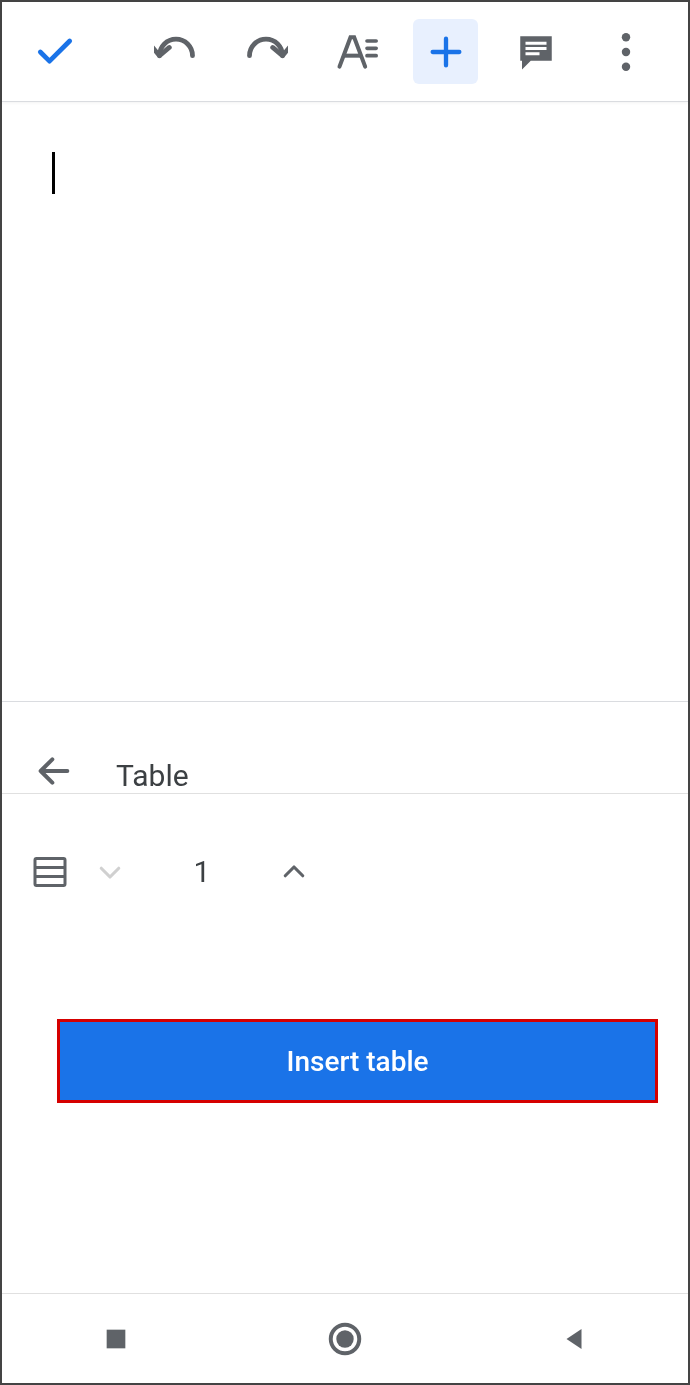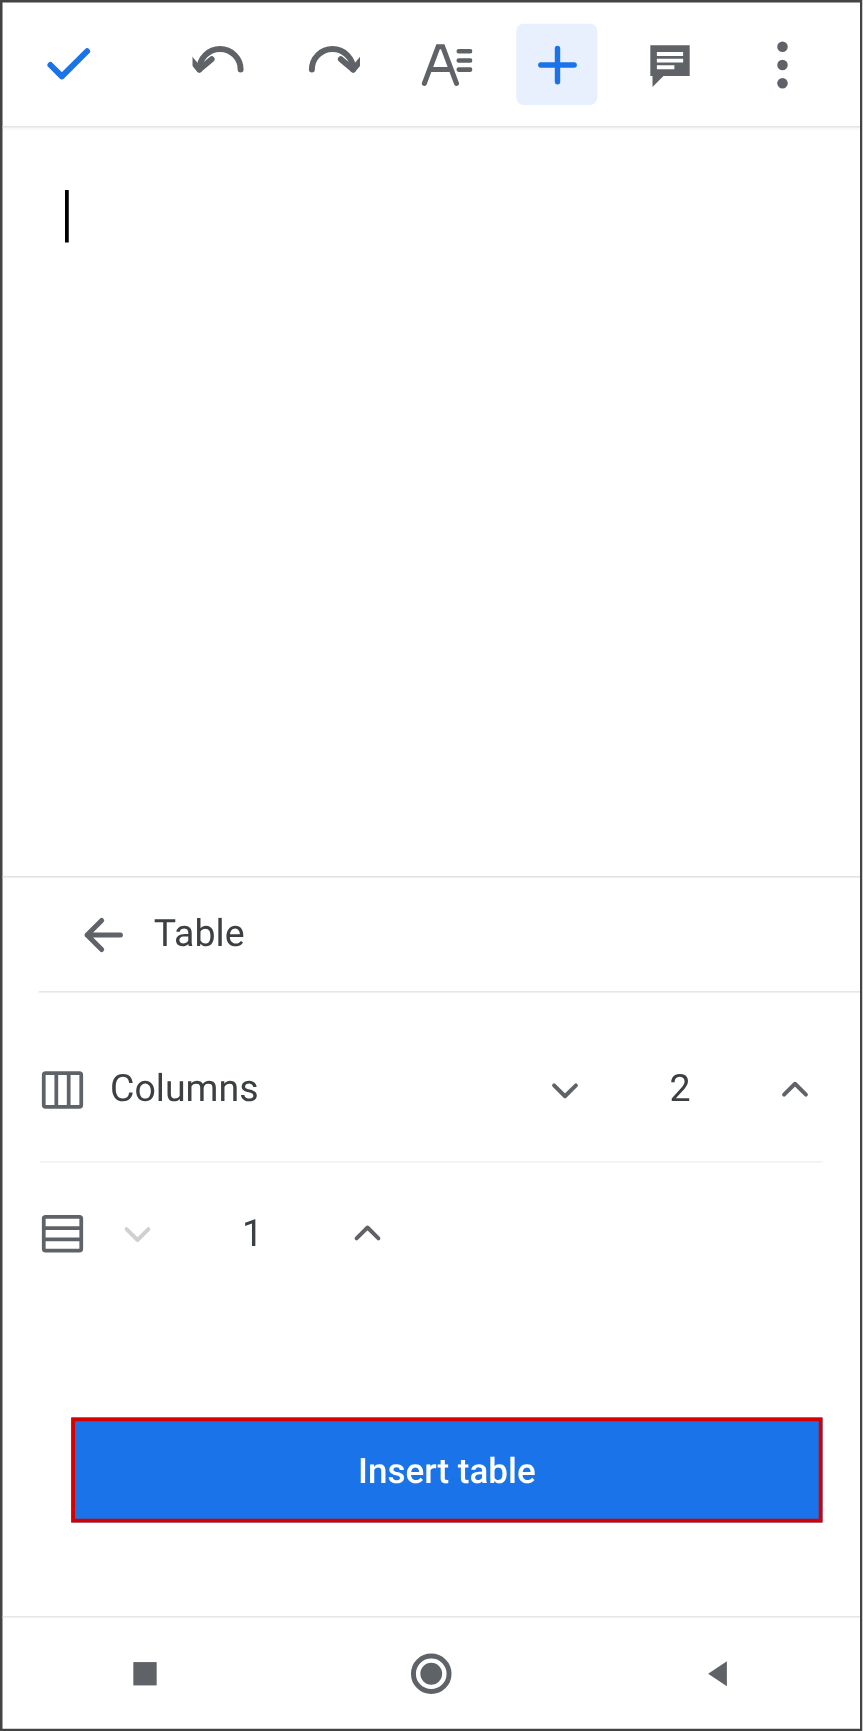--- a/index.html
+++ b/index.html
@@ -59,11 +59,10 @@
   .panel-header {
     height: 92px;
     display: flex;
-    align-items: center;
+    align-items: flex-end;
     padding: 0 30px;
     border-bottom: 1px solid #e0e0e0;
-    gap: 18px;
-    margin-left: 29px;
+    gap: 40px;
   }
   .panel-title {
     font-size: 30px;

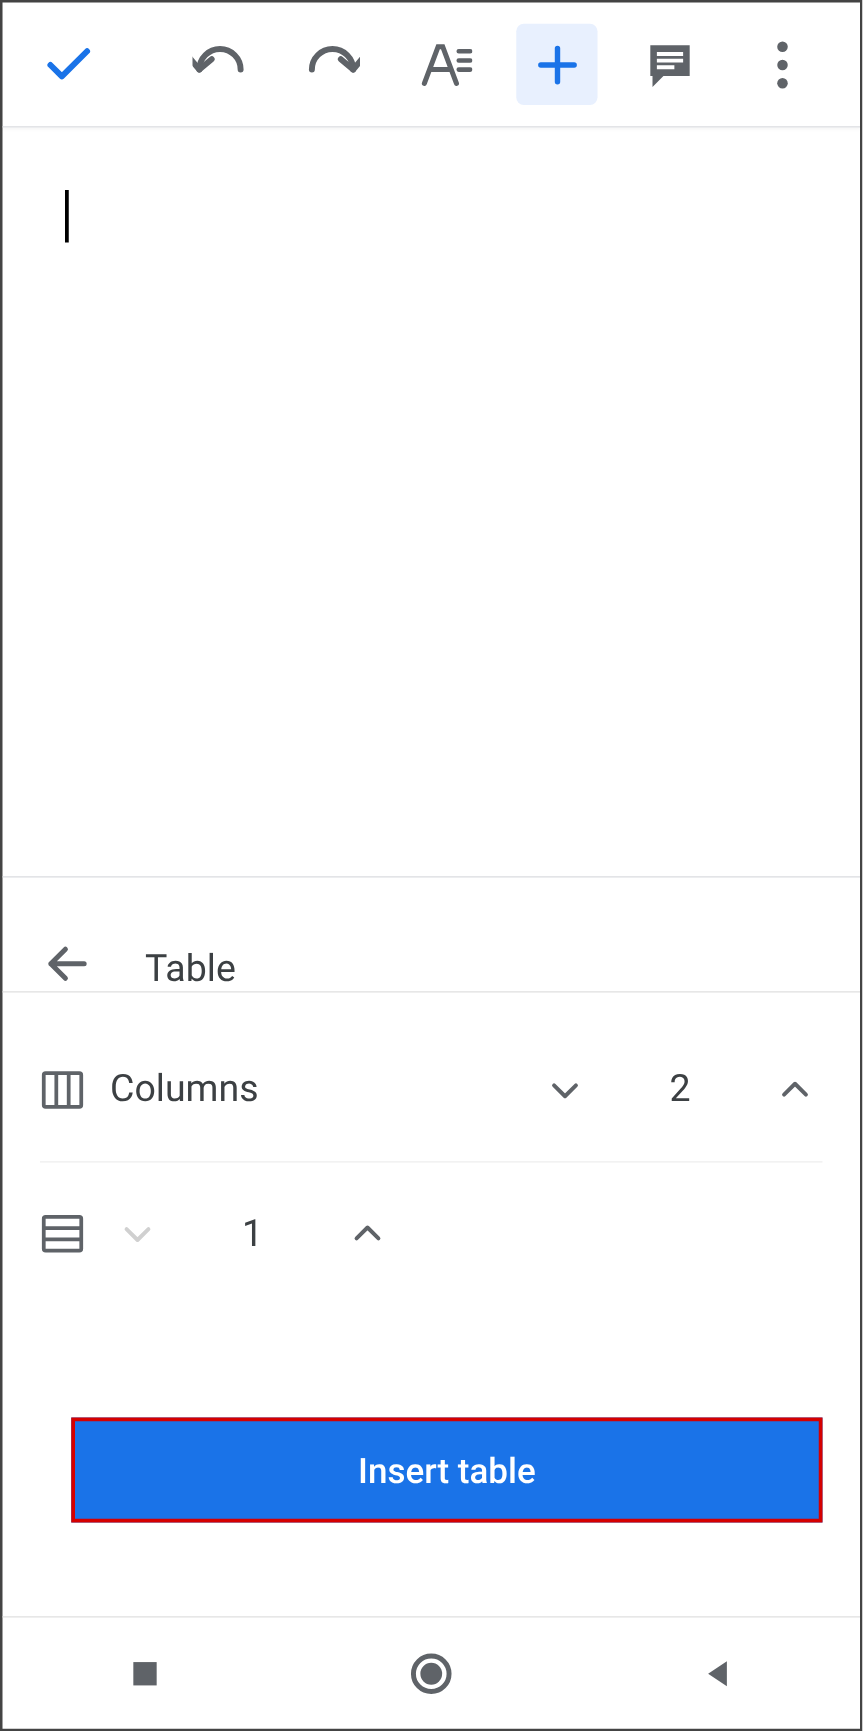--- a/index.html
+++ b/index.html
@@ -206,26 +206,6 @@
 
   <div class="controls">
 
-    <div class="control-row">
-      <svg width="36" height="36" viewBox="0 0 24 24">
-        <rect x="2" y="3" width="20" height="18" rx="1" stroke="#5f6368" stroke-width="2" fill="none"></rect>
-        <path d="M8.7 3 V21 M15.3 3 V21" stroke="#5f6368" stroke-width="2"></path>
-      </svg>
-      <div class="control-label">Columns</div>
-      <div class="stepper">
-        <div class="stepbtn">
-          <svg width="30" height="30" viewBox="0 0 24 24">
-            <path d="M5 9 L12 16 L19 9" stroke="#5f6368" stroke-width="2.5" fill="none" stroke-linecap="round" stroke-linejoin="round"></path>
-          </svg>
-        </div>
-        <div class="val">2</div>
-        <div class="stepbtn">
-          <svg width="30" height="30" viewBox="0 0 24 24">
-            <path d="M5 15 L12 8 L19 15" stroke="#5f6368" stroke-width="2.5" fill="none" stroke-linecap="round" stroke-linejoin="round"></path>
-          </svg>
-        </div>
-      </div>
-    </div>
 
     <div class="control-row">
       <svg width="36" height="36" viewBox="0 0 24 24">

